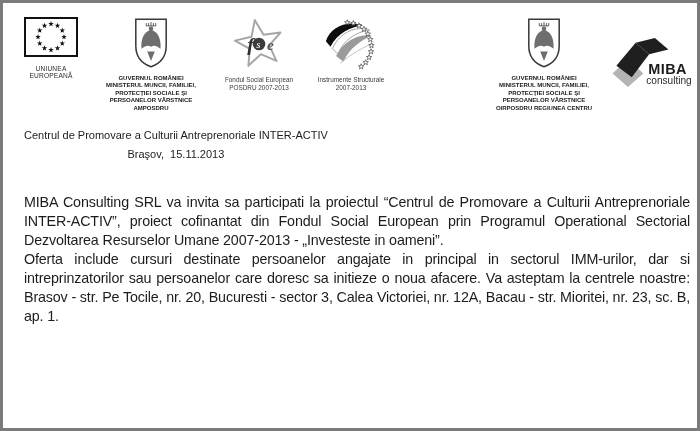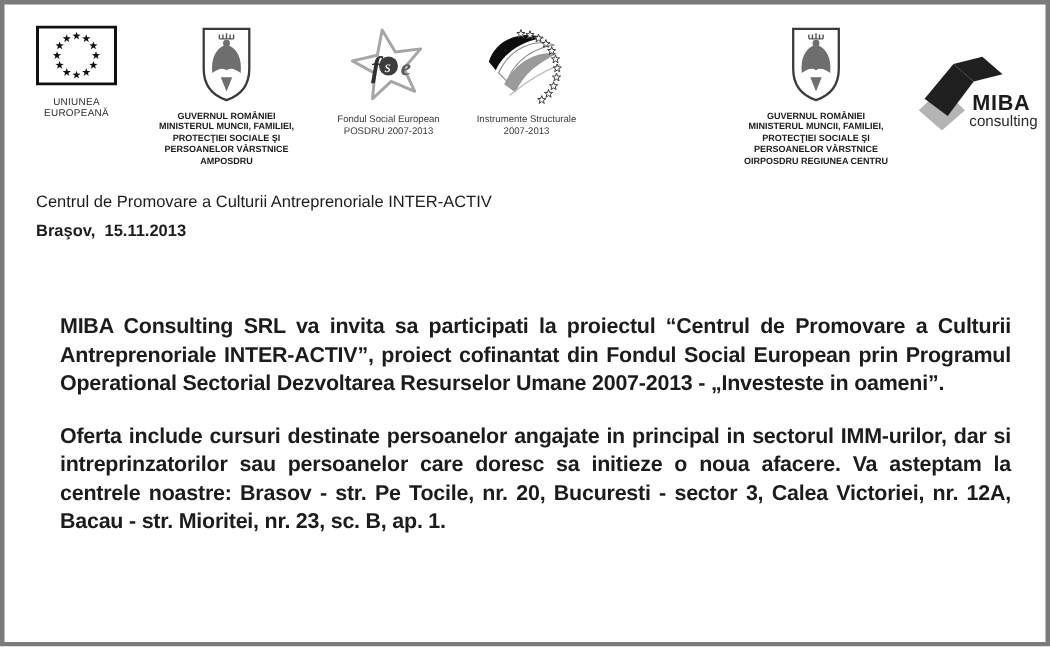--- a/index.html
+++ b/index.html
@@ -28,7 +28,7 @@
   
   .pre{white-space:pre-wrap;}
   .intro{position:absolute;left:21px;top:123px;font-size:11px;line-height:18.6px;}
-  .intro .bold{font-weight:bold;}
+  .intro .bold{font-weight:normal;text-align:center;}
   .paras{position:absolute;left:21px;top:190px;width:666px;
          font-size:14.3px;line-height:19px;letter-spacing:-0.15px;text-align:justify;}
   .paras p{margin:16px;font-weight:bold;}

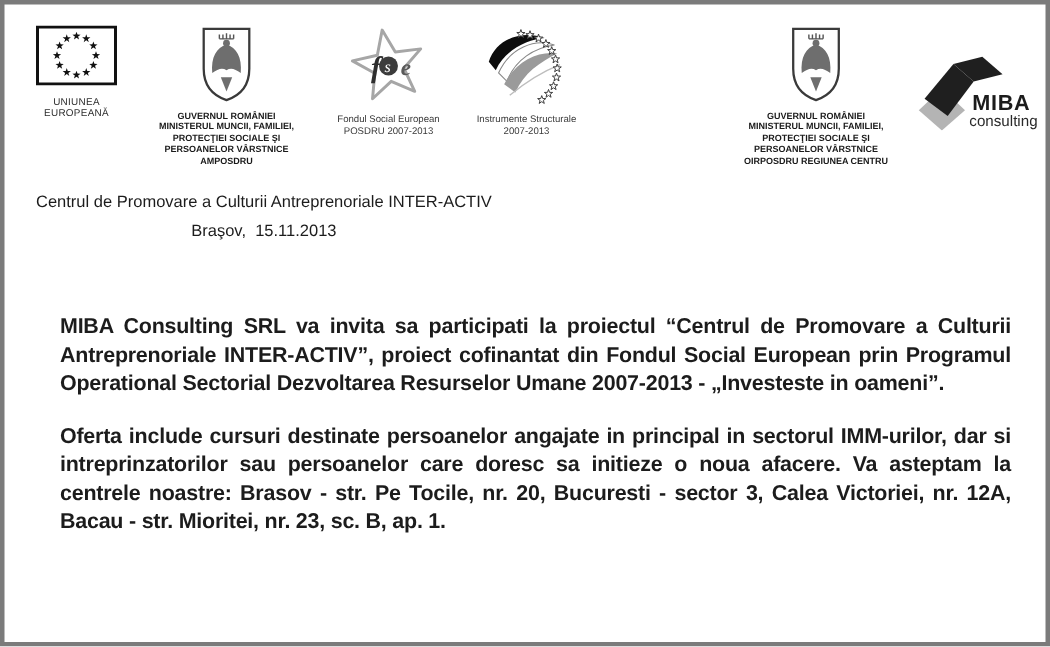--- a/index.html
+++ b/index.html
@@ -31,7 +31,7 @@
   .intro .bold{font-weight:normal;text-align:center;}
   .paras{position:absolute;left:21px;top:190px;width:666px;
          font-size:14.3px;line-height:19px;letter-spacing:-0.15px;text-align:justify;}
-  .paras p{margin:16px;font-weight:bold;}
+  .paras p{margin:0;}
   .contact{position:absolute;left:21px;top:337px;font-size:14.5px;line-height:19.5px;}
   .contact .bold{font-weight:bold;letter-spacing:-0.1px;}
 </style>

